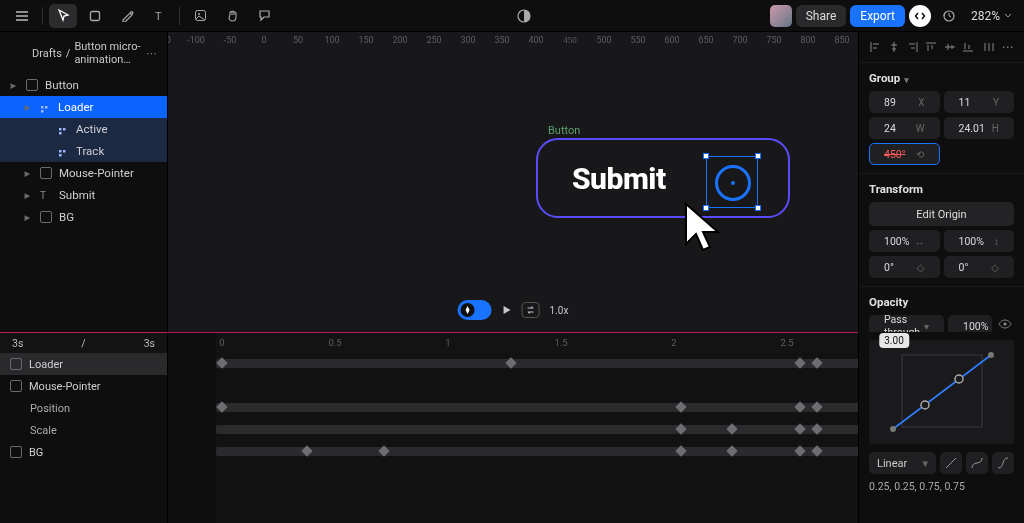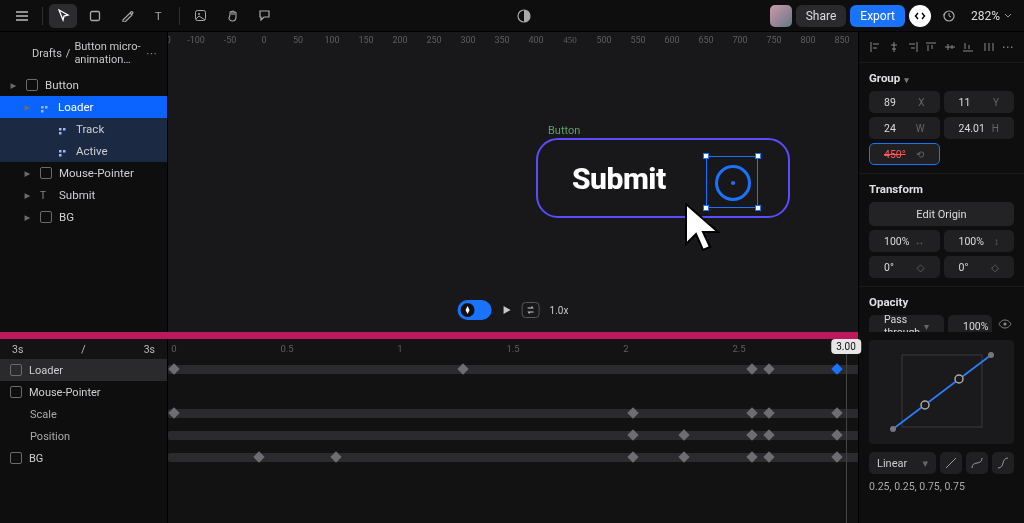--- a/index.html
+++ b/index.html
@@ -224,7 +224,7 @@
               <rect x="1" y="8" width="2.5" height="2.5" fill="#9bb8ff"></rect>
             </svg>
           </span>
-          <span>Track</span>
+          <span>Active</span>
         </div>
         <div class="tree-row i2 sub">
           <span class="tw-icon"></span>
@@ -235,7 +235,7 @@
               <rect x="1" y="8" width="2.5" height="2.5" fill="#9bb8ff"></rect>
             </svg>
           </span>
-          <span>Active</span>
+          <span>Track</span>
         </div>
         <div class="tree-row i1">
           <span class="tw-icon">▸</span>

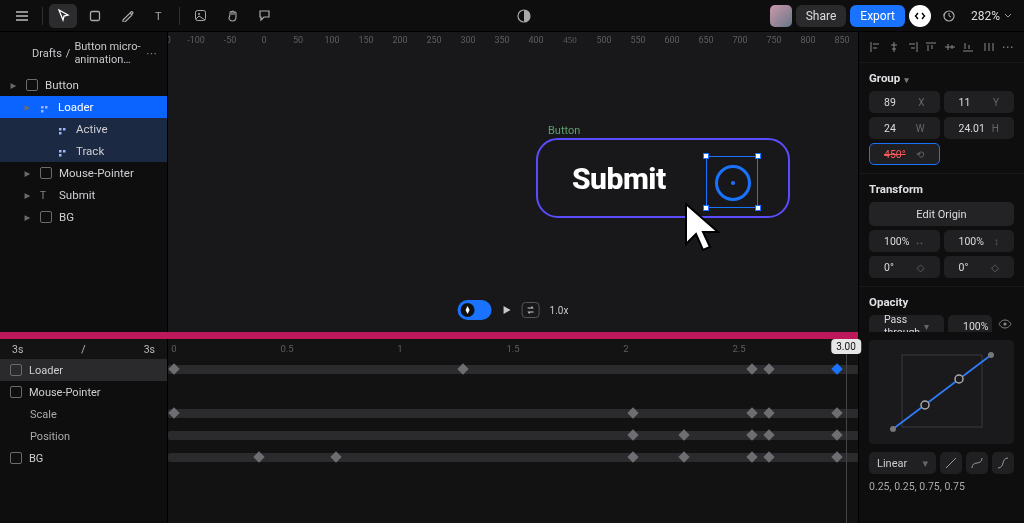--- a/index.html
+++ b/index.html
@@ -83,7 +83,7 @@
   .align-btn{width:18px;height:18px;display:flex;align-items:center;justify-content:center;color:#888;}
 
   
-  .tl{height:191px;display:flex;border-top:7px solid #be185d;position:relative;}
+  .tl{height:191px;display:flex;border-top:1px solid #be185d;position:relative;gap:48px;}
   .tl-left{width:168px;border-right:1px solid #000;}
   .tl-header{height:20px;background:#131314;display:flex;align-items:center;justify-content:space-between;padding:0 12px;color:#bbb;font-size:10.5px;}
   .tl-rows{}

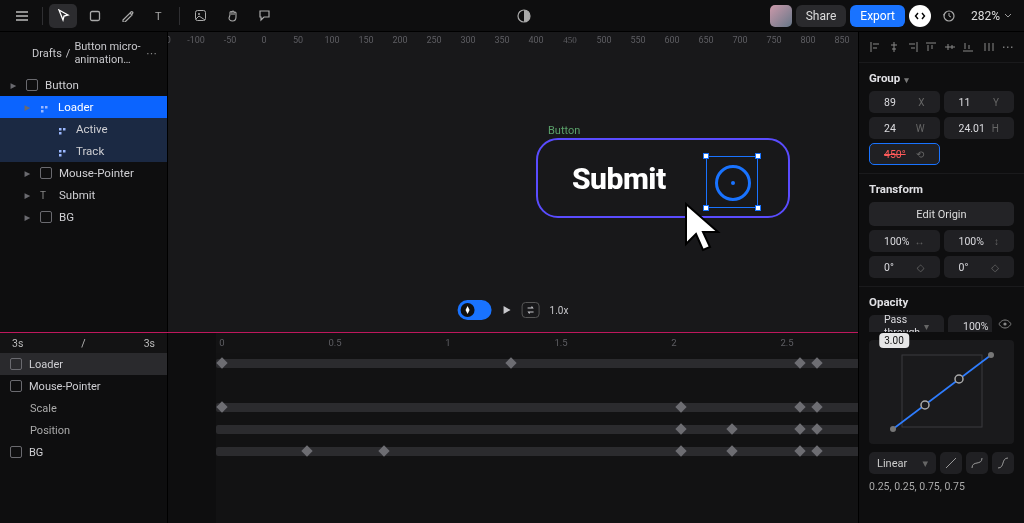--- a/index.html
+++ b/index.html
@@ -448,10 +448,10 @@
           <span>Mouse-Pointer</span>
         </div>
         <div class="tl-row i1">
+          <span>Position</span>
+        </div>
+        <div class="tl-row i1">
           <span>Scale</span>
-        </div>
-        <div class="tl-row i1">
-          <span>Position</span>
         </div>
         <div class="tl-row">
           <span class="type-icon"></span>

